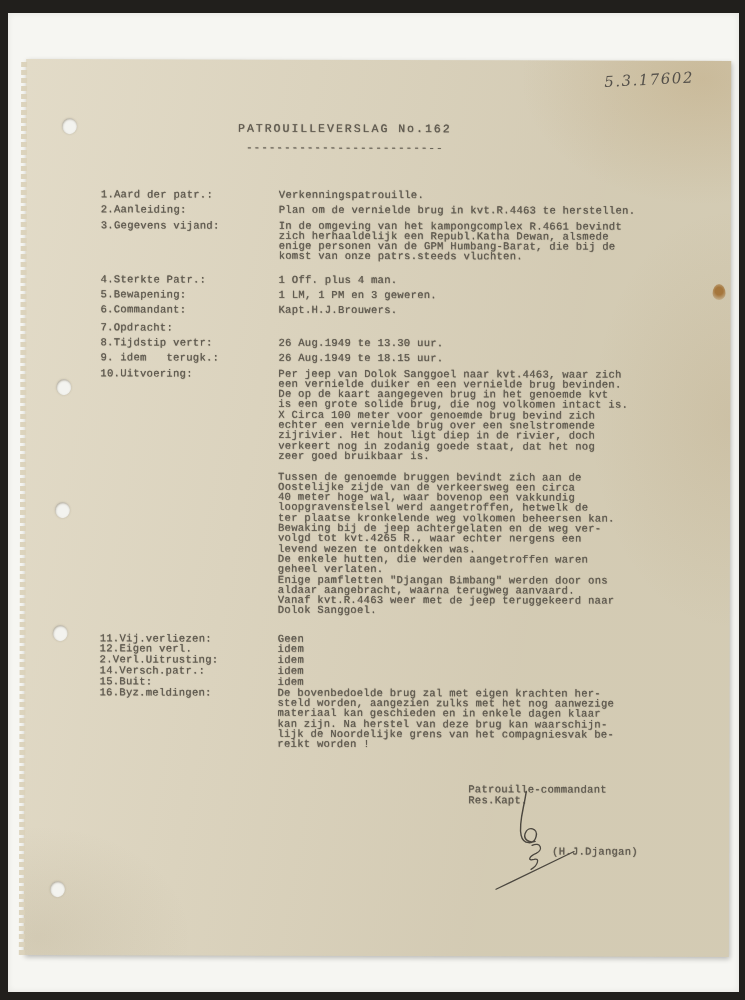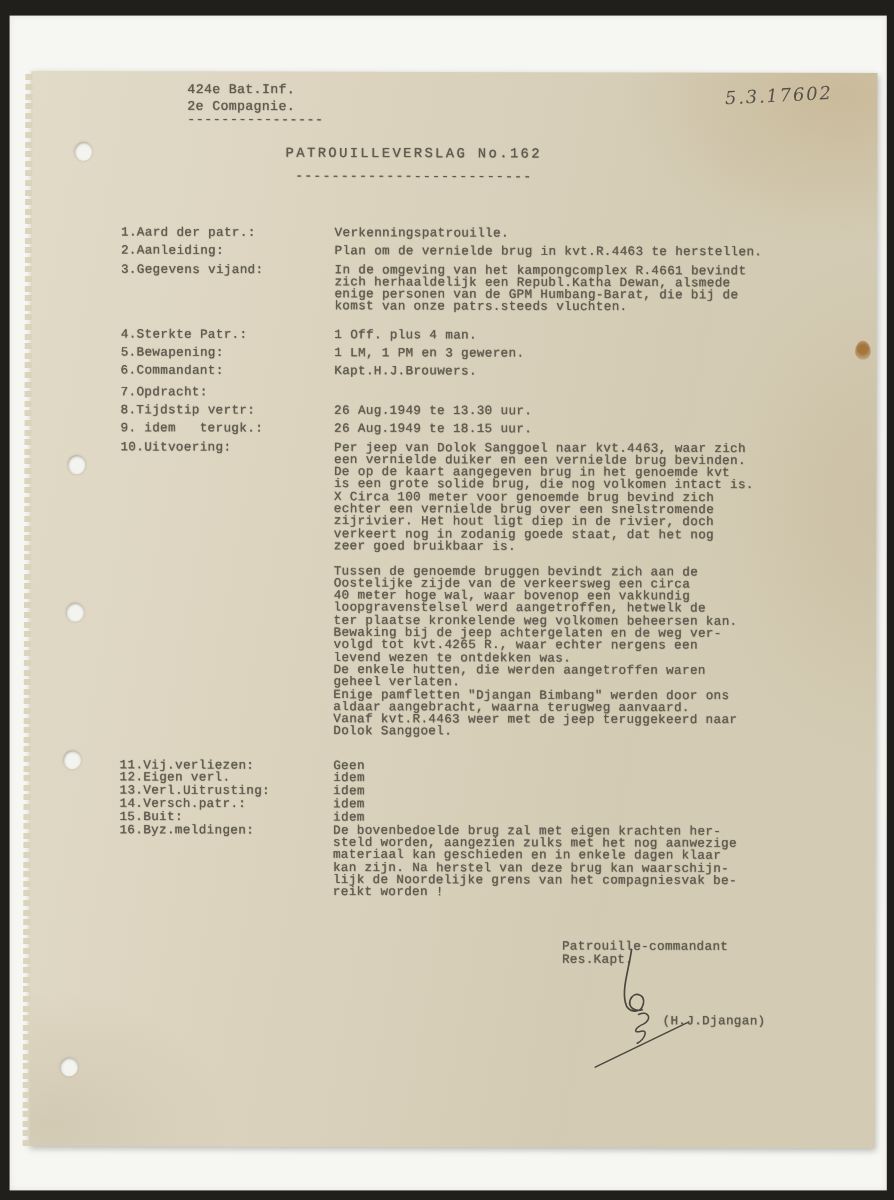--- a/index.html
+++ b/index.html
@@ -91,11 +91,6 @@
 
   <div class="stain-dot" style="left:687px;top:223px;"></div>
 
-  <div class="letterhead type">
-    <div>424e Bat.Inf.</div>
-    <div>2e Compagnie.</div>
-    <div class="dashes">----------------</div>
-  </div>
 
   <div class="registry">5.3.17602</div>
 

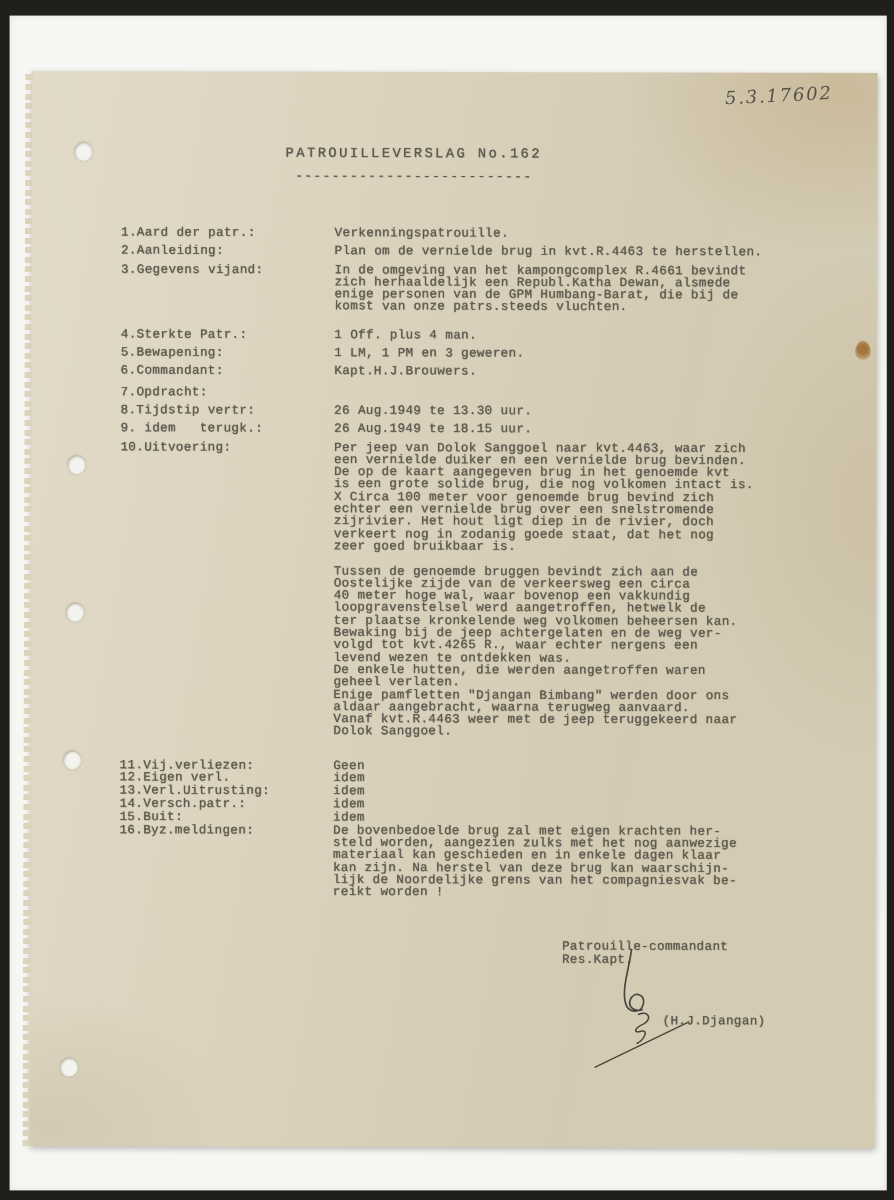--- a/index.html
+++ b/index.html
@@ -174,7 +174,7 @@
         <div class="value">idem</div>
       </div>
     <div class="row g0">
-        <div class="label">13.Verl.Uitrusting:</div>
+        <div class="label">2.Verl.Uitrusting:</div>
         <div class="value">idem</div>
       </div>
     <div class="row g0">

